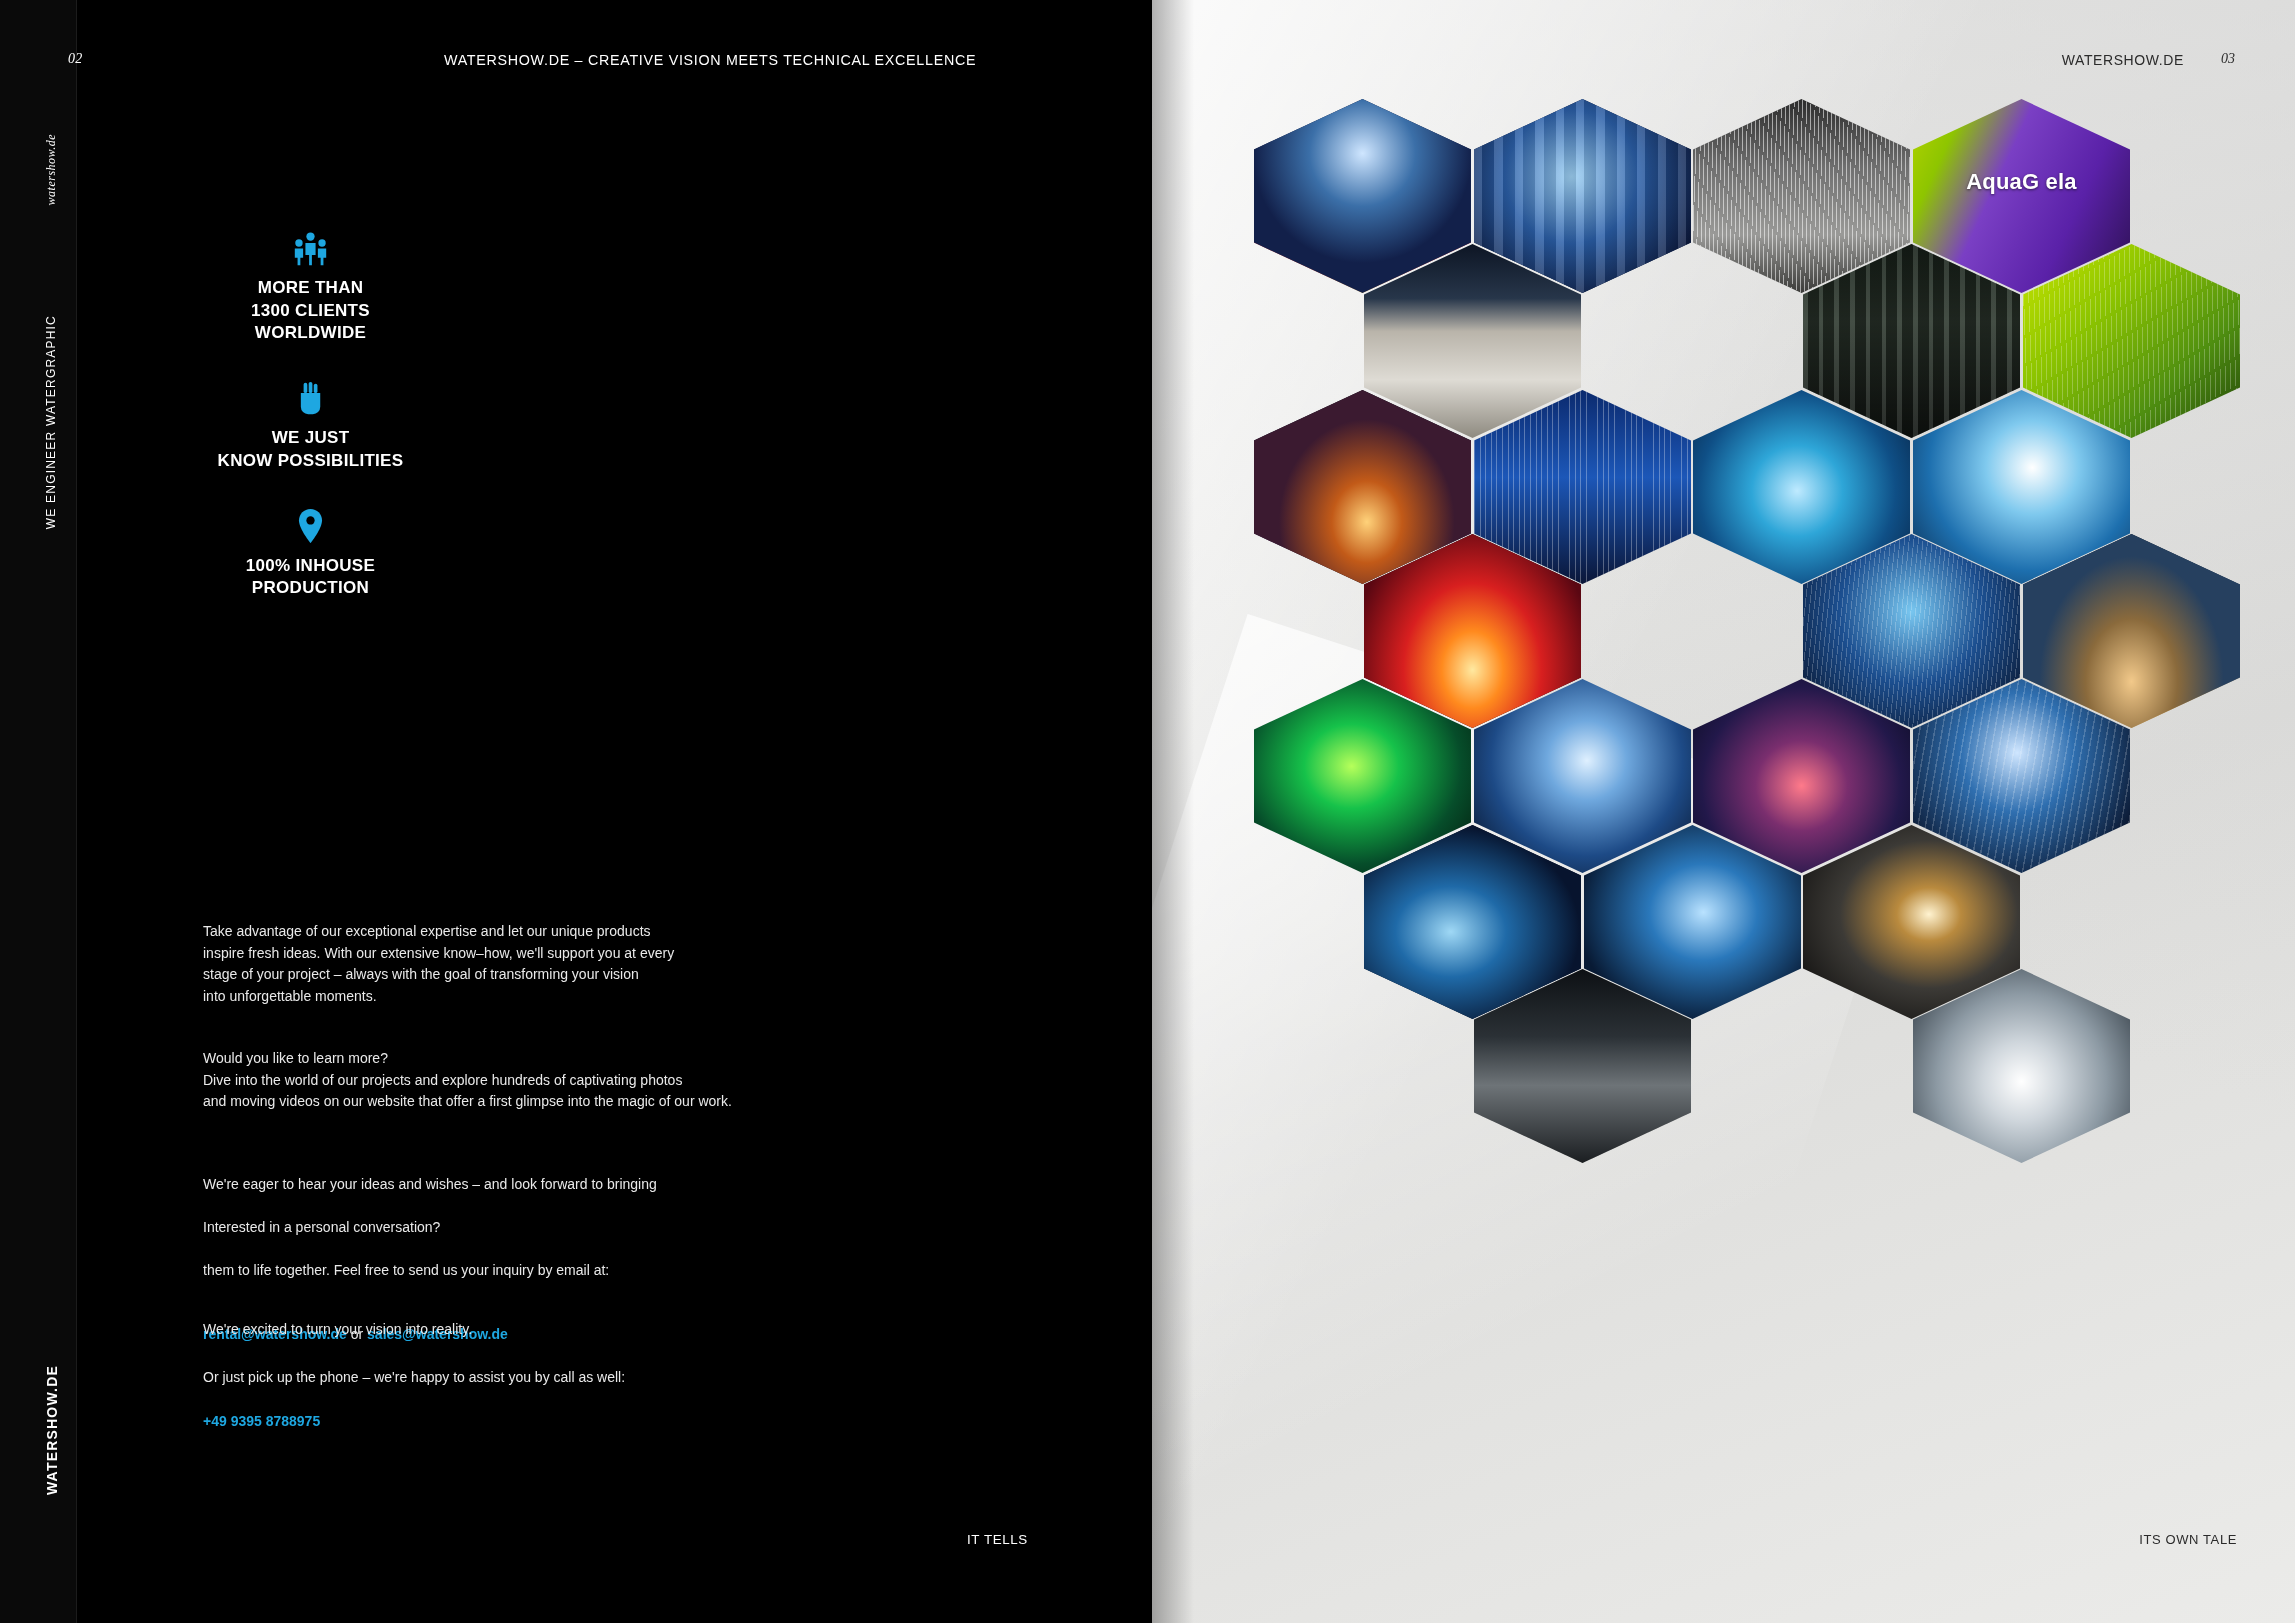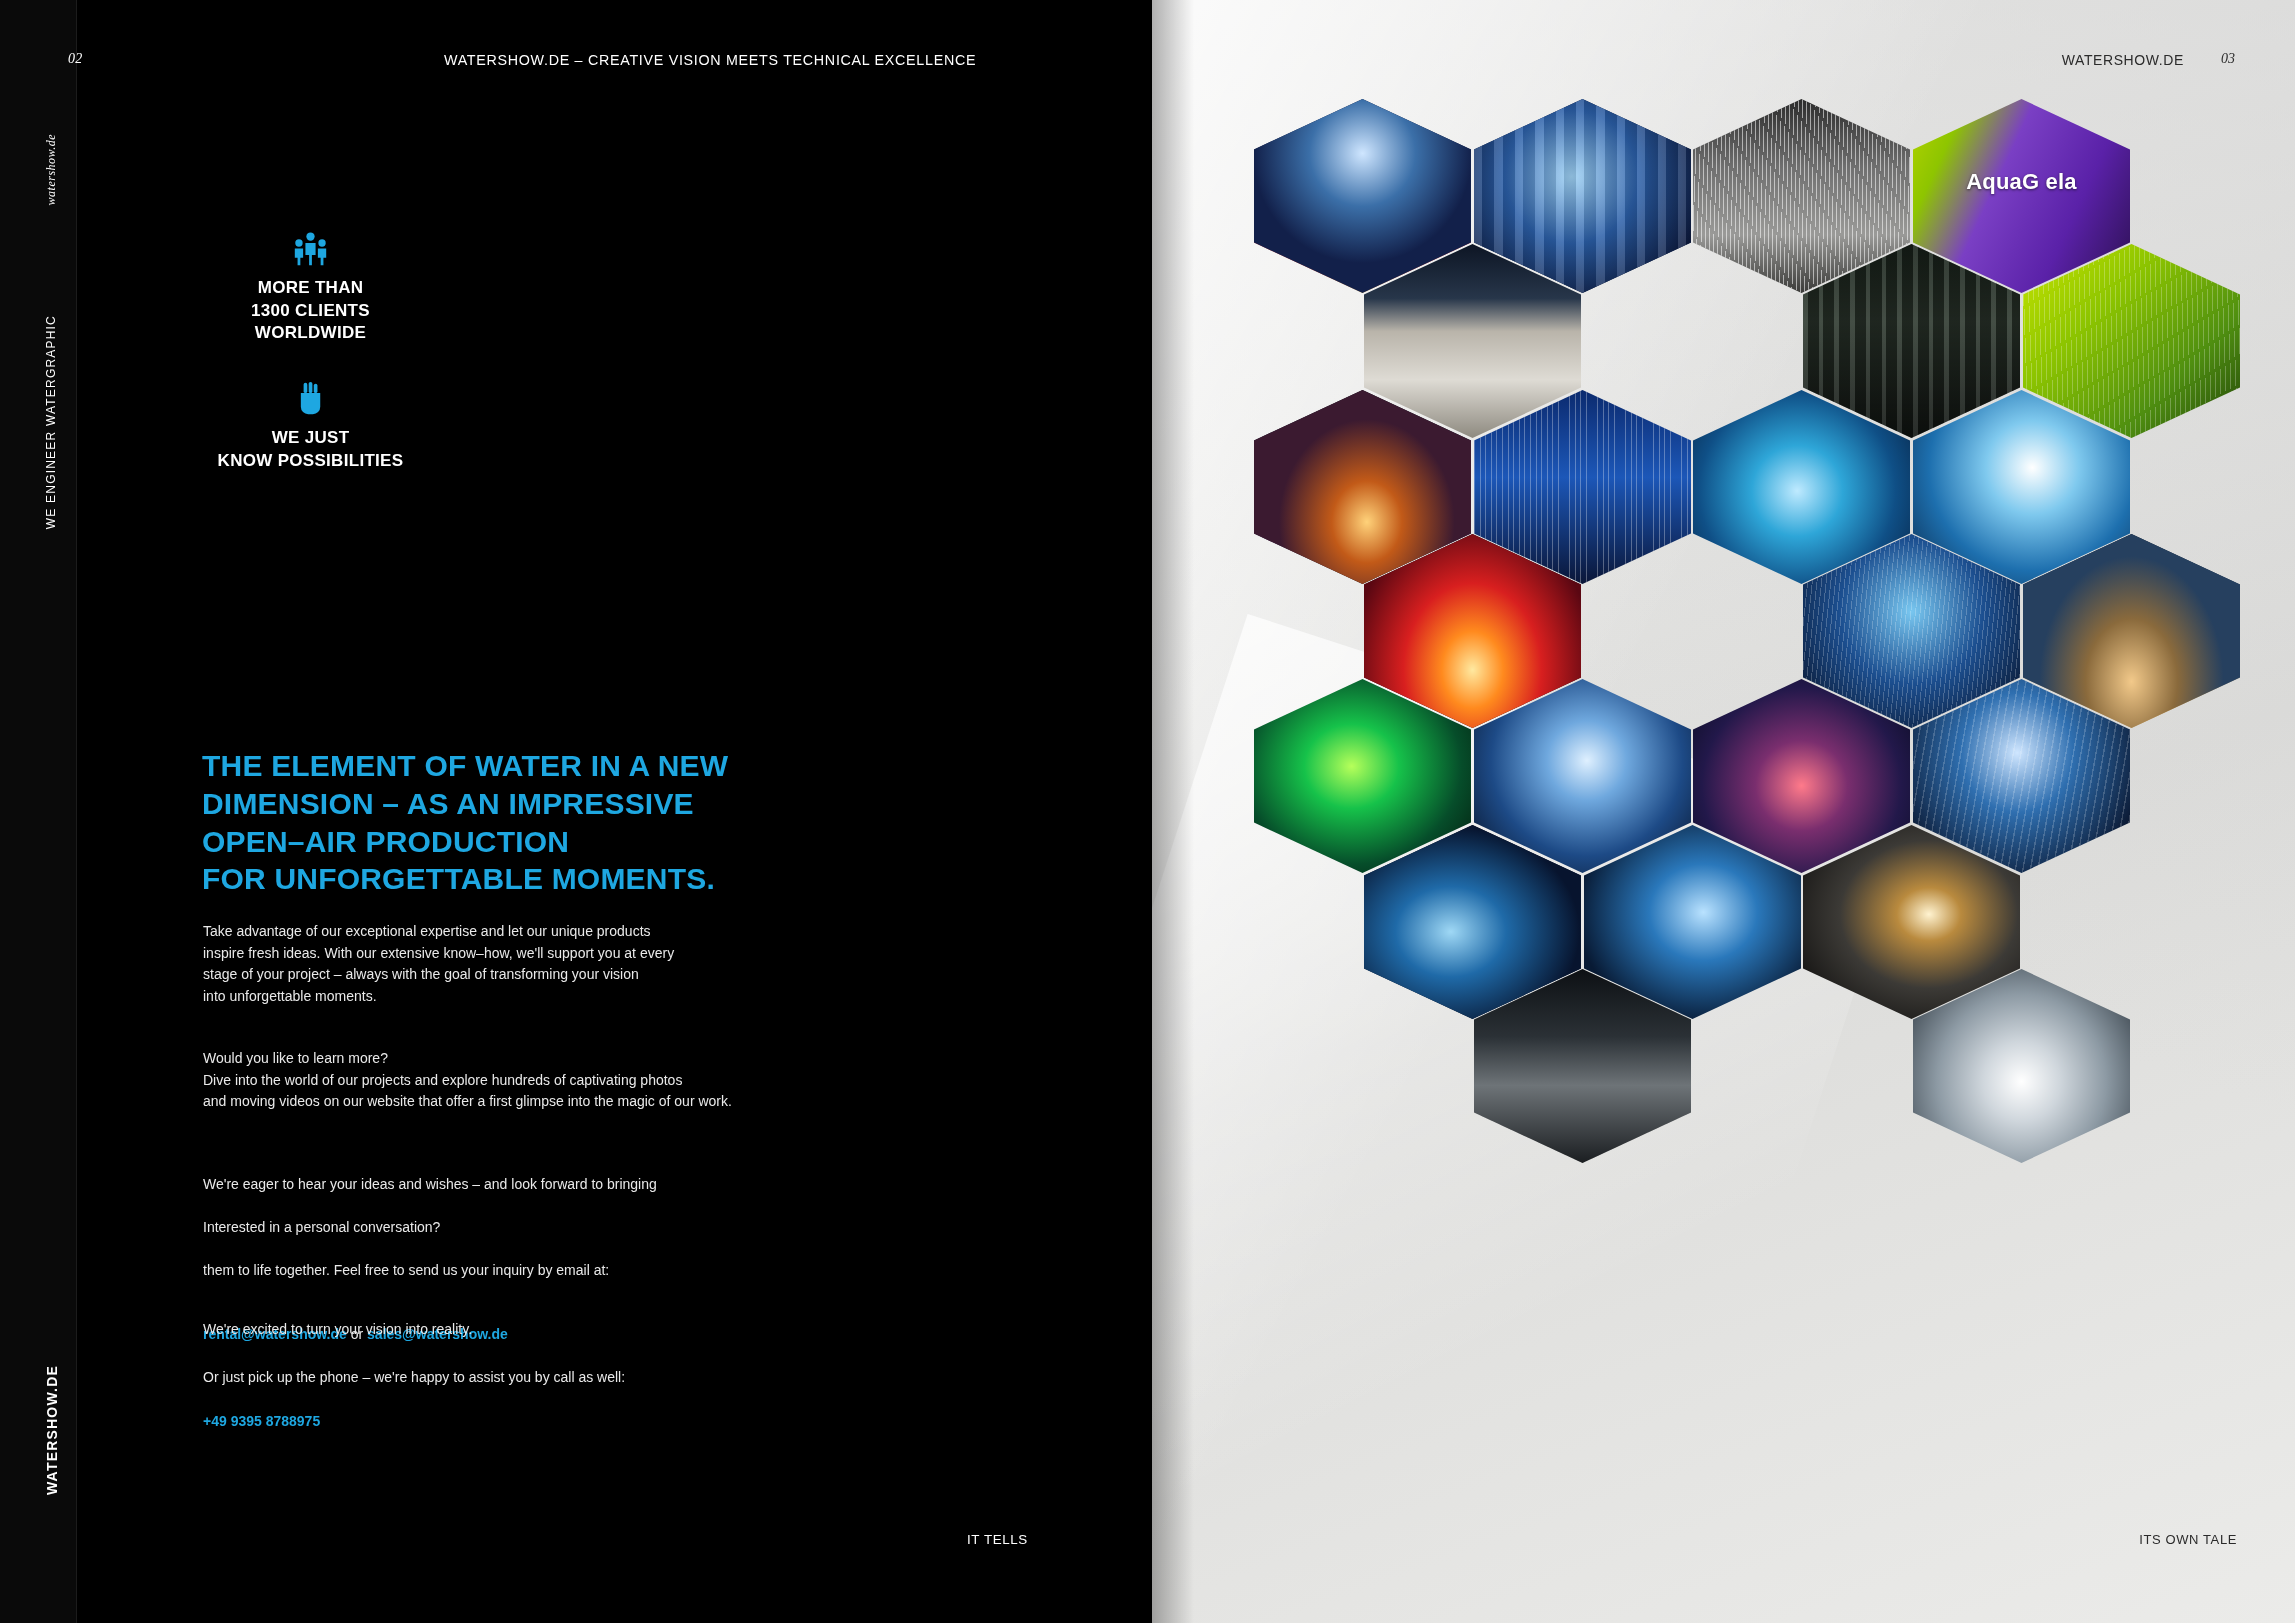--- a/index.html
+++ b/index.html
@@ -304,6 +304,16 @@
 KNOW POSSIBILITIES</div>
       </div>
 
+      <div class="feature">
+        <span class="ficon">
+          <svg width="29" height="36" viewBox="0 0 62 78">
+            <path fill="#1ea7e1" d="M31 2C17 2 6 13 6 27c0 18 25 49 25 49s25-31 25-49C56 13 45 2 31 2z"></path>
+            <circle cx="31" cy="27" r="9" fill="#000000"></circle>
+          </svg>
+        </span>
+        <div class="flabel">100% INHOUSE
+PRODUCTION</div>
+      </div>
 
     </div>
 

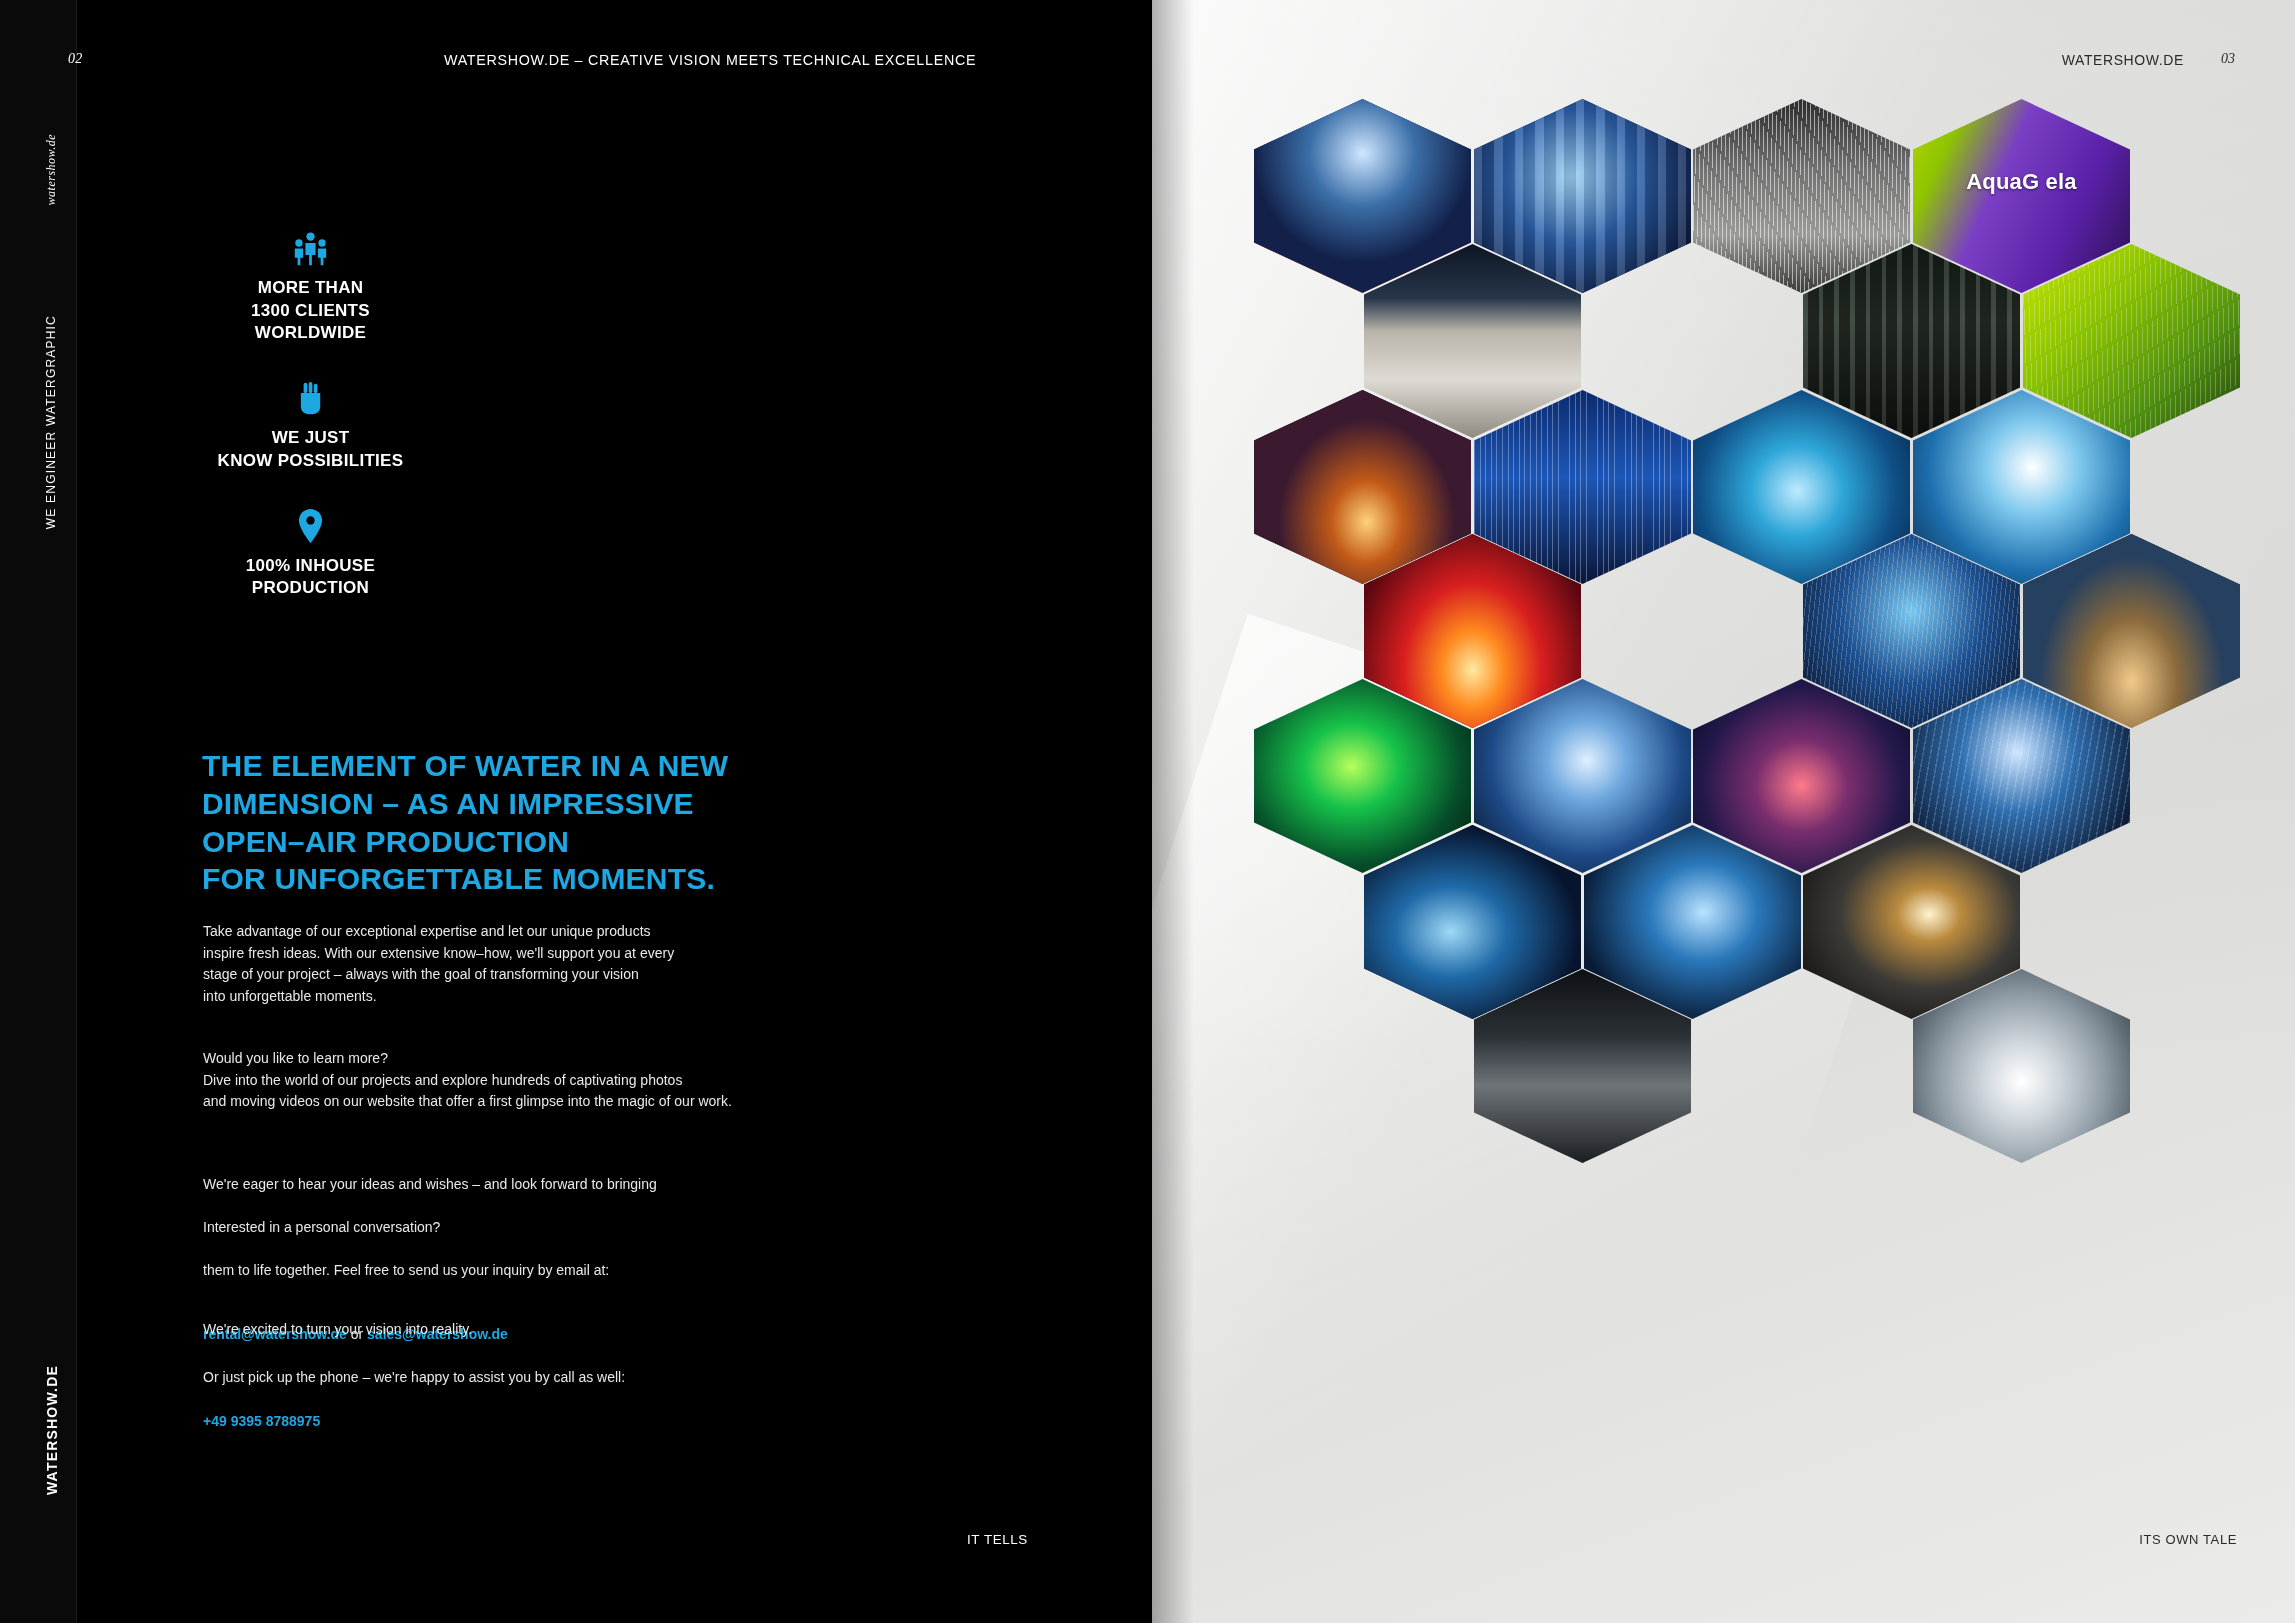--- a/index.html
+++ b/index.html
@@ -317,10 +317,6 @@
 
     </div>
 
-    <div class="headline">THE ELEMENT OF WATER IN A NEW
-DIMENSION – AS AN IMPRESSIVE
-OPEN–AIR PRODUCTION
-FOR UNFORGETTABLE MOMENTS.</div>
 
     <div class="body-block b1">Take advantage of our exceptional expertise and let our unique products
 inspire fresh ideas. With our extensive know–how, we'll support you at every

